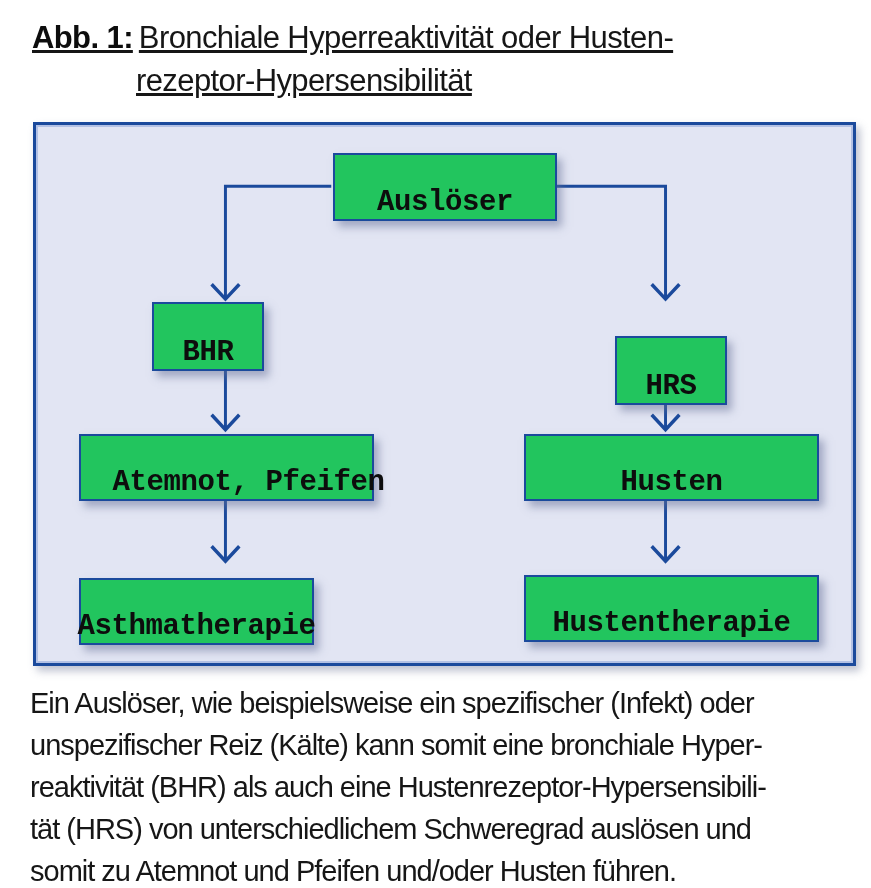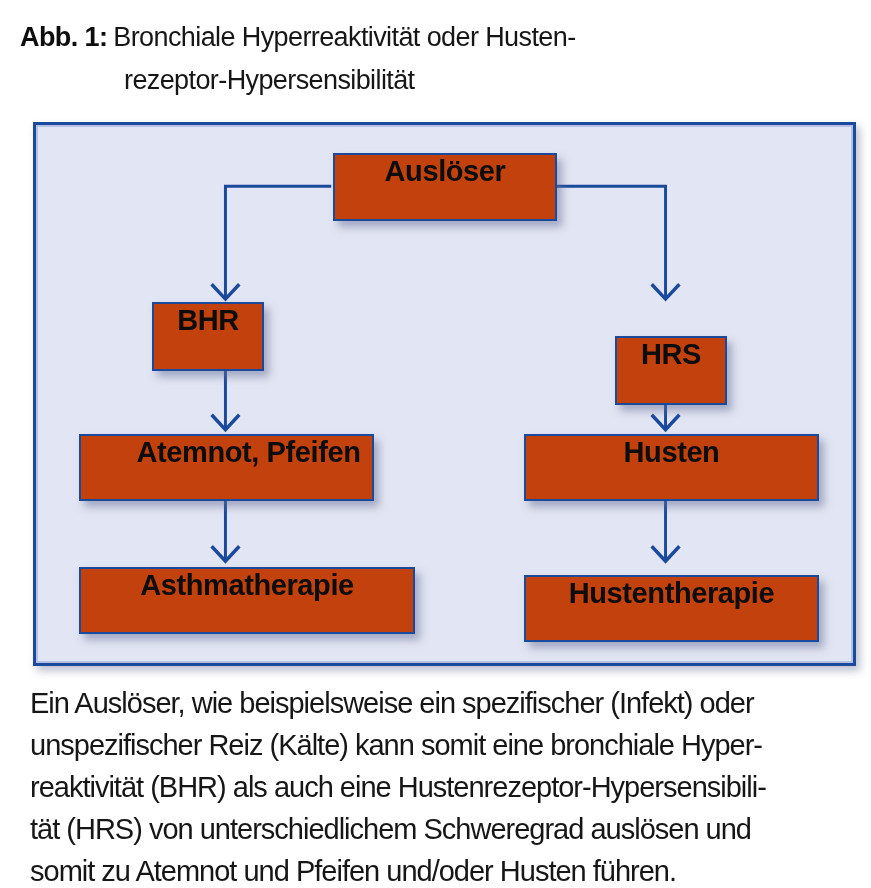--- a/index.html
+++ b/index.html
@@ -20,15 +20,16 @@
   
   .figure-title {
     position: absolute;
-    left: 20px;
+    left: 32px;
     top: 16px;
-    font-size: 27px;
+    font-size: 31px;
     line-height: 43px;
     letter-spacing: -0.6px;
     white-space: nowrap;
     padding-left: 104px;
     text-indent: -104px;
     color: #161616;
+    text-decoration: underline;
   }
   .fig-label {
     font-weight: bold;

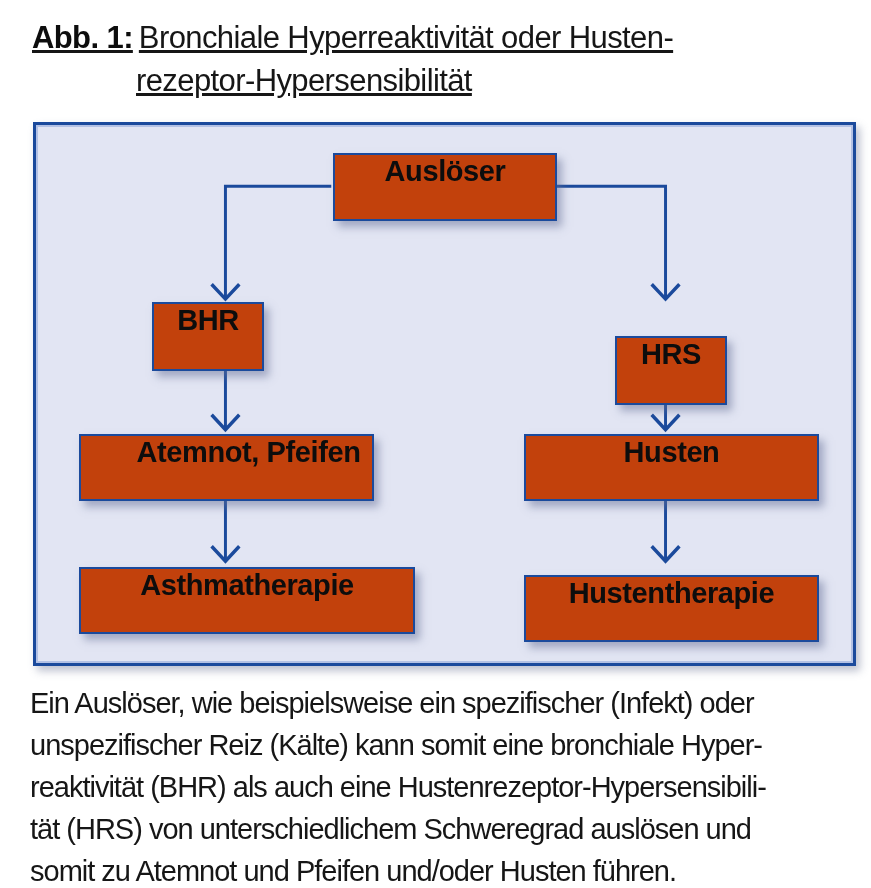--- a/index.html
+++ b/index.html
@@ -72,12 +72,13 @@
   .node {
     position: absolute;
     box-sizing: border-box;
-    background: #c2410c;
+    background: #22c55e;
     border: 2.5px solid #1b4a9c;
     box-shadow: 5px 6px 8px rgba(100, 110, 150, 0.5);
     display: flex;
-    align-items: flex-start;
+    align-items: flex-end;
     justify-content: center;
+    font-family: Liberation Mono, monospace;
   }
   .node-label {
     font-weight: bold;

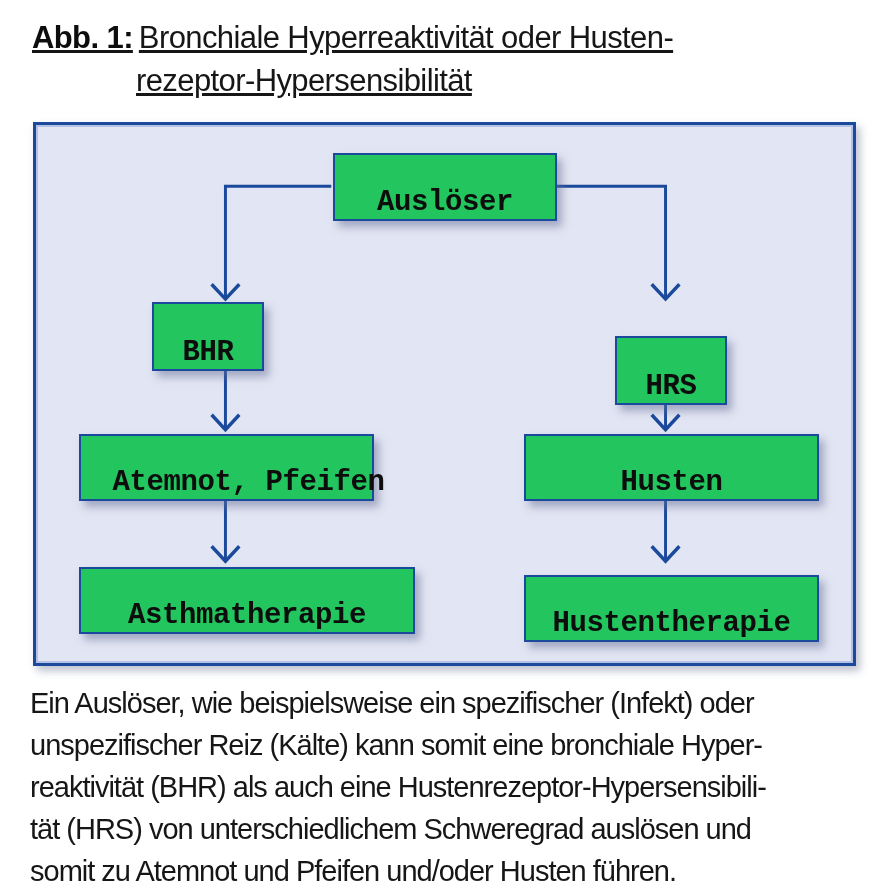--- a/index.html
+++ b/index.html
@@ -92,7 +92,7 @@
   .n-hrs            { left: 579px; top: 177px; width: 112px; height: 69px; margin-top: 34px; }
   .n-atemnot        { left: 43px;  top: 309px; width: 295px; height: 67px; padding-left: 44px; }
   .n-husten         { left: 488px; top: 309px; width: 295px; height: 67px; }
-  .n-asthmatherapie { left: 43px;  top: 442px; width: 336px; height: 67px; }
+  .n-asthmatherapie { left: 43px;  top: 453px; width: 235px; height: 67px; }
   .n-hustentherapie { left: 488px; top: 442px; width: 295px; height: 67px; margin-top: 8px; }
 
   

